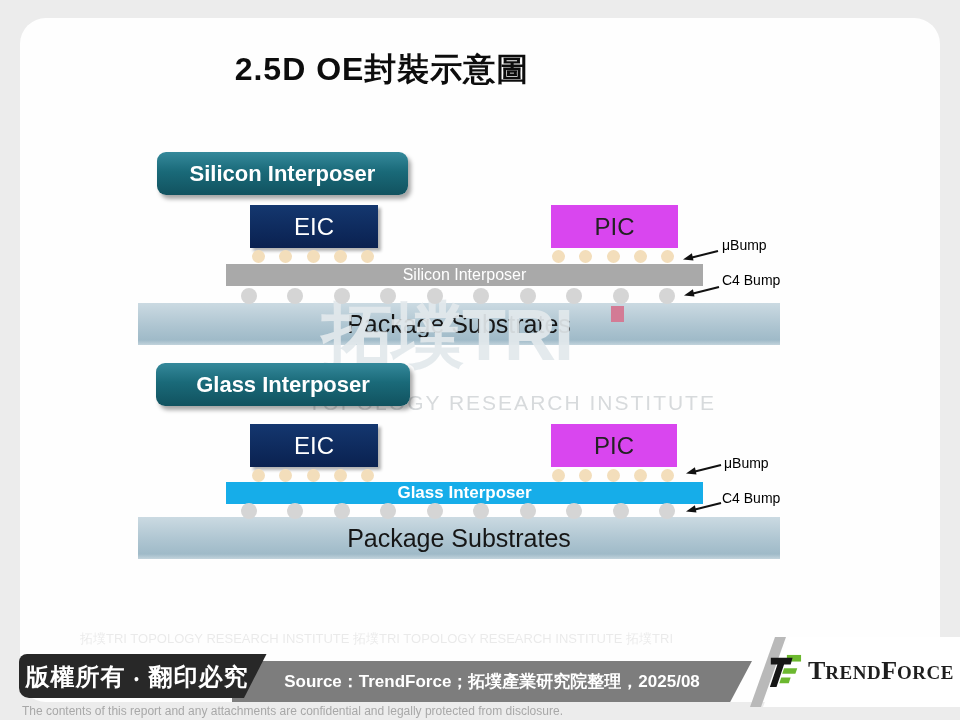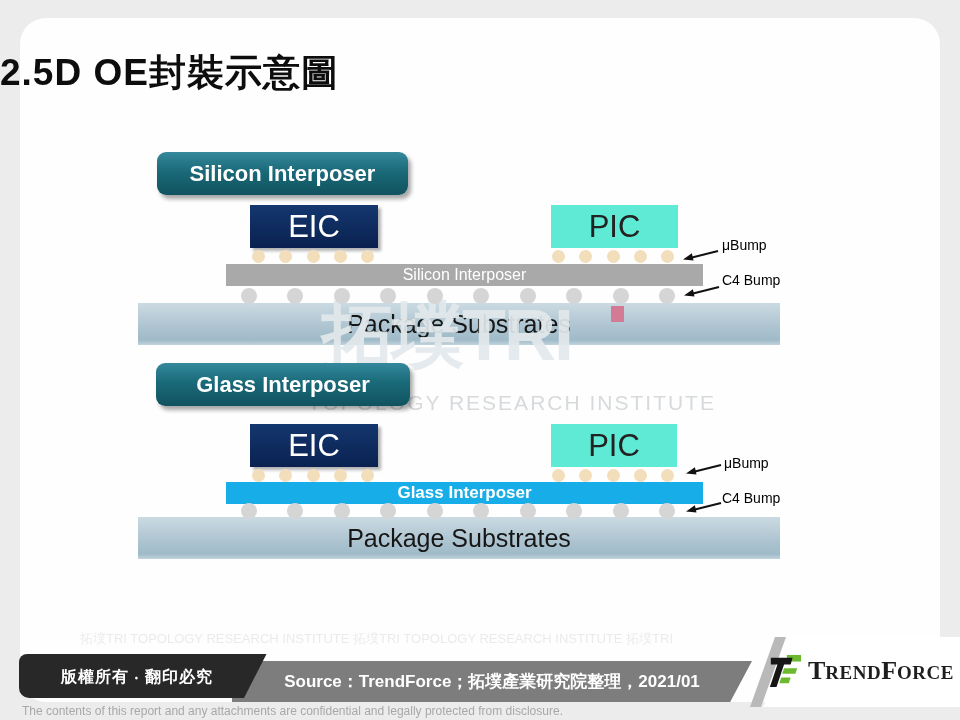--- a/index.html
+++ b/index.html
@@ -7,7 +7,7 @@
   .stage{position:relative;width:960px;height:720px;background:#ececec;overflow:hidden;}
   .abs{position:absolute;}
   .card{left:20px;top:18px;width:920px;height:684px;background:#fefefe;border-radius:26px;z-index:1;}
-  .title{left:0;top:48px;width:764px;font-size:37px;font-weight:bold;color:#0d0d0d;letter-spacing:1px;z-index:4;}
+  .title{left:0;top:48px;width:764px;text-align:center;font-size:32px;font-weight:bold;color:#0d0d0d;letter-spacing:1px;z-index:4;}
 
   
   .pill{background:linear-gradient(180deg,#35899b 0%,#1a6a79 45%,#11525f 100%);border-radius:9px;

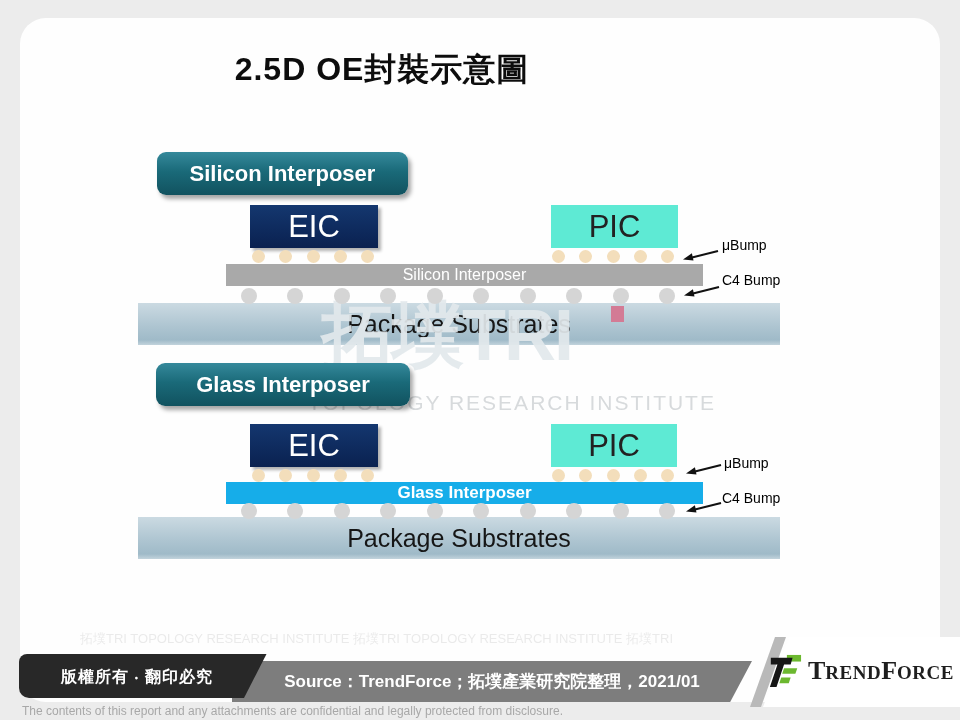--- a/index.html
+++ b/index.html
@@ -13,7 +13,7 @@
   .pill{background:linear-gradient(180deg,#35899b 0%,#1a6a79 45%,#11525f 100%);border-radius:9px;
         box-shadow:3px 4px 4px rgba(0,0,0,0.35);color:#fff;font-size:22px;font-weight:bold;
         display:flex;align-items:center;justify-content:center;z-index:4;}
-  .chip{display:flex;align-items:center;justify-content:center;font-size:31px;z-index:4;}
+  .chip{display:flex;align-items:center;justify-content:center;font-size:24px;z-index:4;}
   .chip.eic{background:linear-gradient(180deg,#14376f 0%,#0a2150 100%);color:#fff;box-shadow:3px 3px 3px rgba(0,0,0,0.3);}
   .chip.pic{background:#5eead4;color:#222;}
   .bar{display:flex;align-items:center;justify-content:center;z-index:2;}

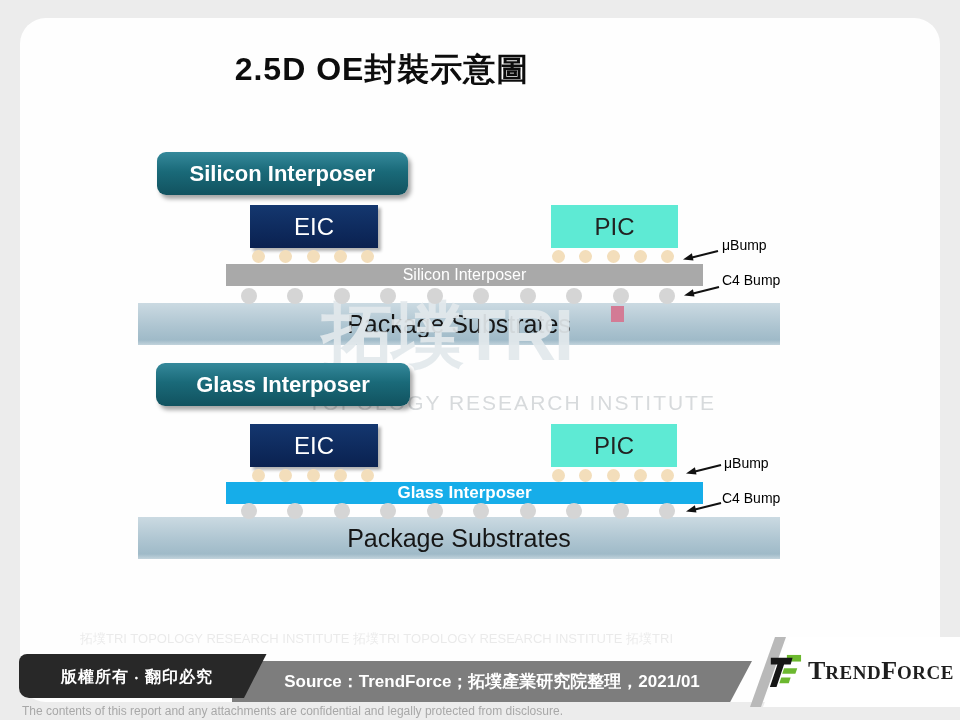--- a/index.html
+++ b/index.html
@@ -15,7 +15,7 @@
         display:flex;align-items:center;justify-content:center;z-index:4;}
   .chip{display:flex;align-items:center;justify-content:center;font-size:24px;z-index:4;}
   .chip.eic{background:linear-gradient(180deg,#14376f 0%,#0a2150 100%);color:#fff;box-shadow:3px 3px 3px rgba(0,0,0,0.3);}
-  .chip.pic{background:#5eead4;color:#222;}
+  .chip.pic{background:#d946ef;color:#222;}
   .bar{display:flex;align-items:center;justify-content:center;z-index:2;}
   .bar.silicon{background:#a9a9a9;color:#fff;font-size:16px;}
   .bar.glass{background:#16ade9;color:#fff;font-size:17px;font-weight:bold;}

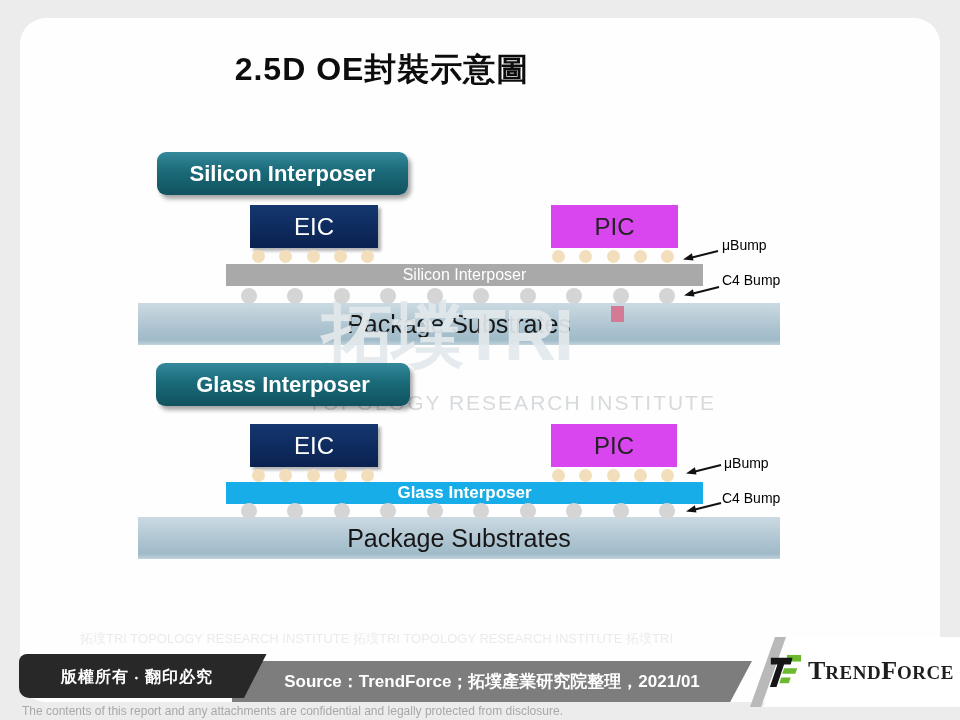--- a/index.html
+++ b/index.html
@@ -41,7 +41,7 @@
   
   .copyright{left:19px;top:654px;width:250px;height:44px;background:#282828;
              clip-path:polygon(0 0,99% 0,90% 100%,0 100%);border-radius:8px 0 0 10px;
-             color:#fff;font-size:16px;font-weight:bold;letter-spacing:1px;
+             color:#fff;font-size:24px;font-weight:bold;letter-spacing:1px;
              display:flex;align-items:center;justify-content:center;padding-right:14px;box-sizing:border-box;z-index:6;}
   .sourcebar{left:232px;top:661px;width:520px;height:41px;background:#7d7d7d;
              clip-path:polygon(0 0,100% 0,95.8% 100%,0 100%);

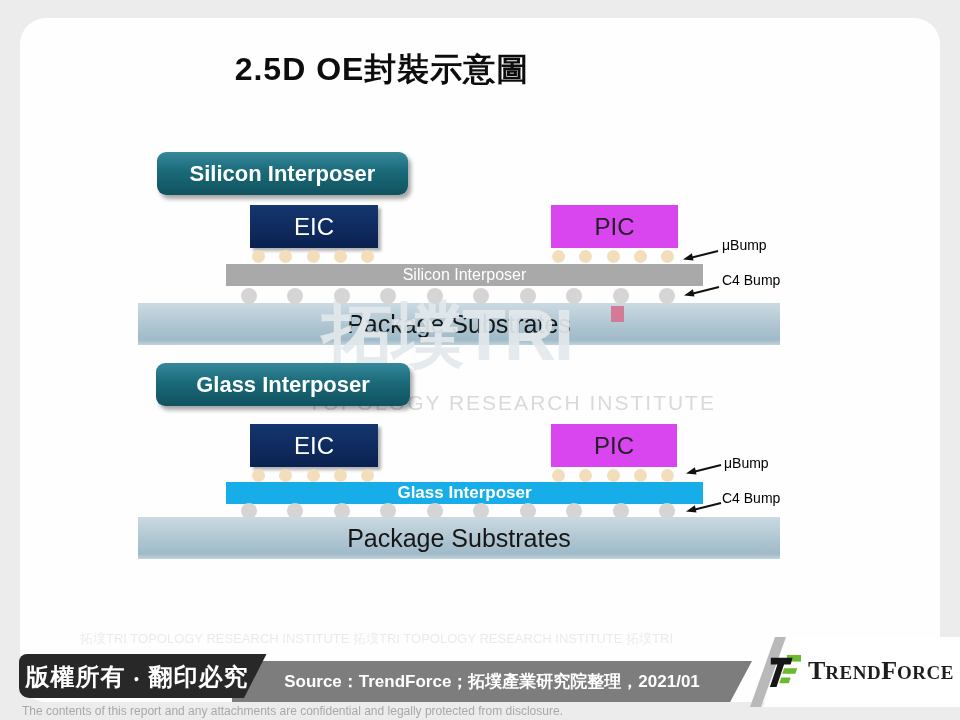--- a/index.html
+++ b/index.html
@@ -165,7 +165,7 @@
 
   <div class="abs copyright">版權所有 ‧ 翻印必究</div>
 
-  <div class="abs sourcebar">Source：TrendForce；拓墣產業研究院整理，2021/01</div>
+  <div class="abs sourcebar">Source：TrendForce；拓墣產業研究院整理，2025/08</div>
 
   <div class="abs logo-panel">
     <svg width="218" height="70" viewBox="0 0 218 70">

